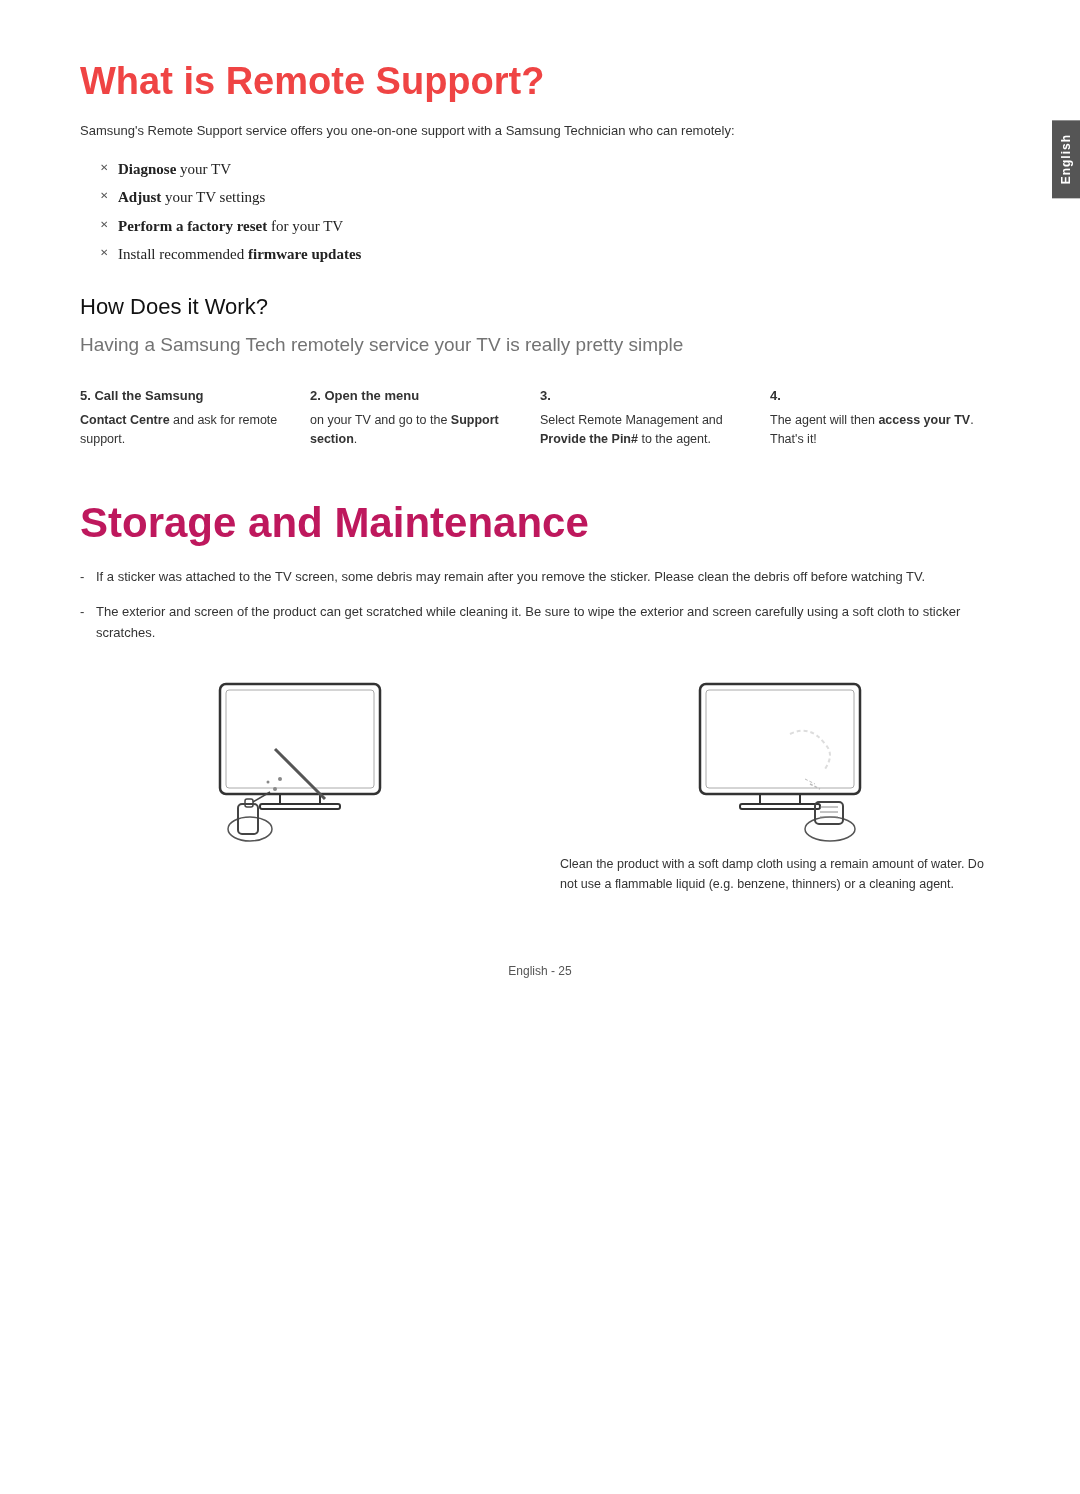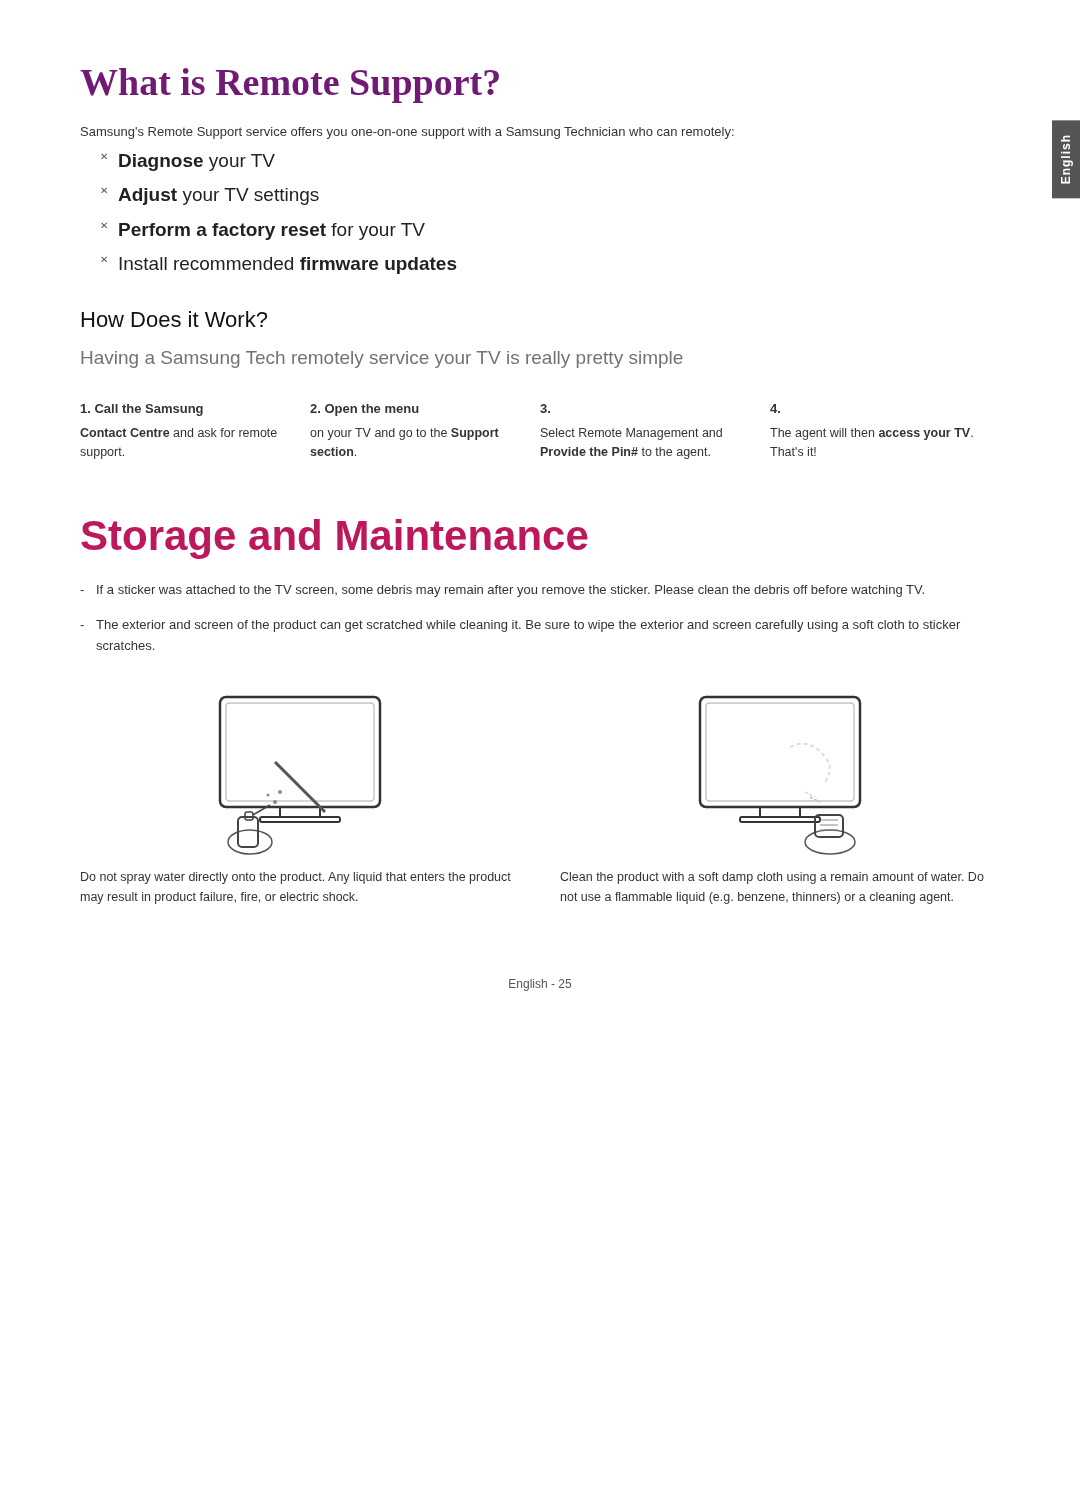--- a/index.html
+++ b/index.html
@@ -41,8 +41,7 @@
       font-size: 38px;
       font-weight: bold;
       margin-bottom: 18px;
-      color: #701a75;
-      font-family: Liberation Serif, serif;
+      color: #ef4444;
     }
 
     .intro-text {

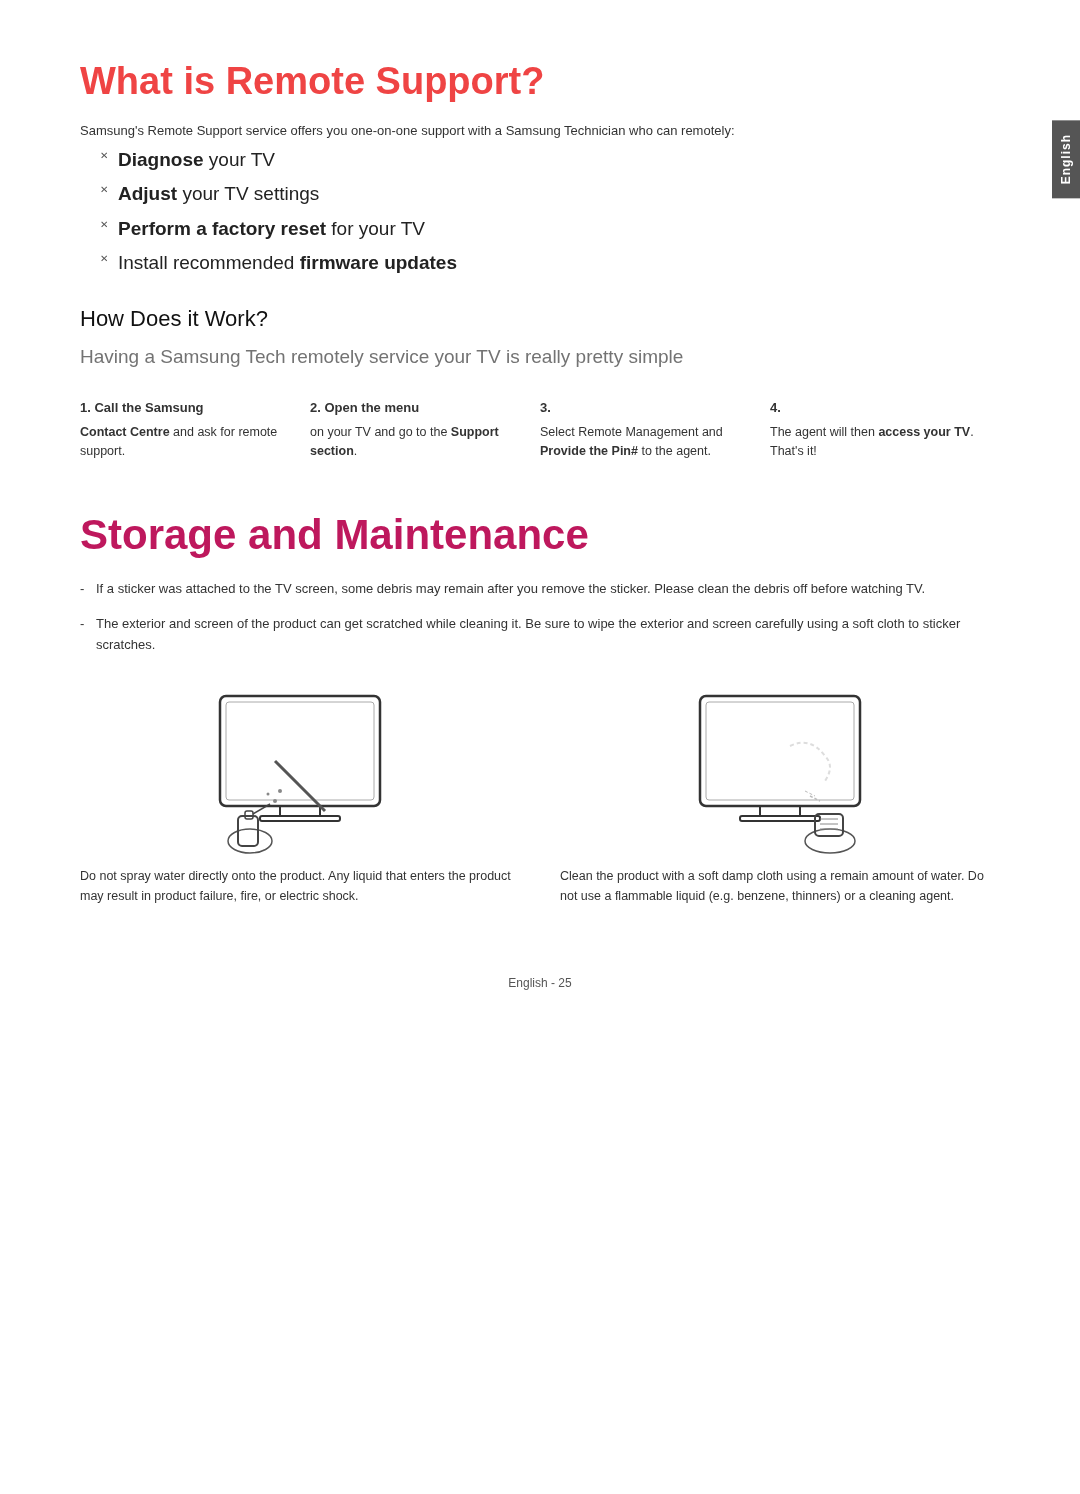--- a/index.html
+++ b/index.html
@@ -47,7 +47,7 @@
     .intro-text {
       font-size: 13px;
       color: #333;
-      margin-bottom: 4px;
+      margin-bottom: 16px;
       line-height: 1.6;
     }
 

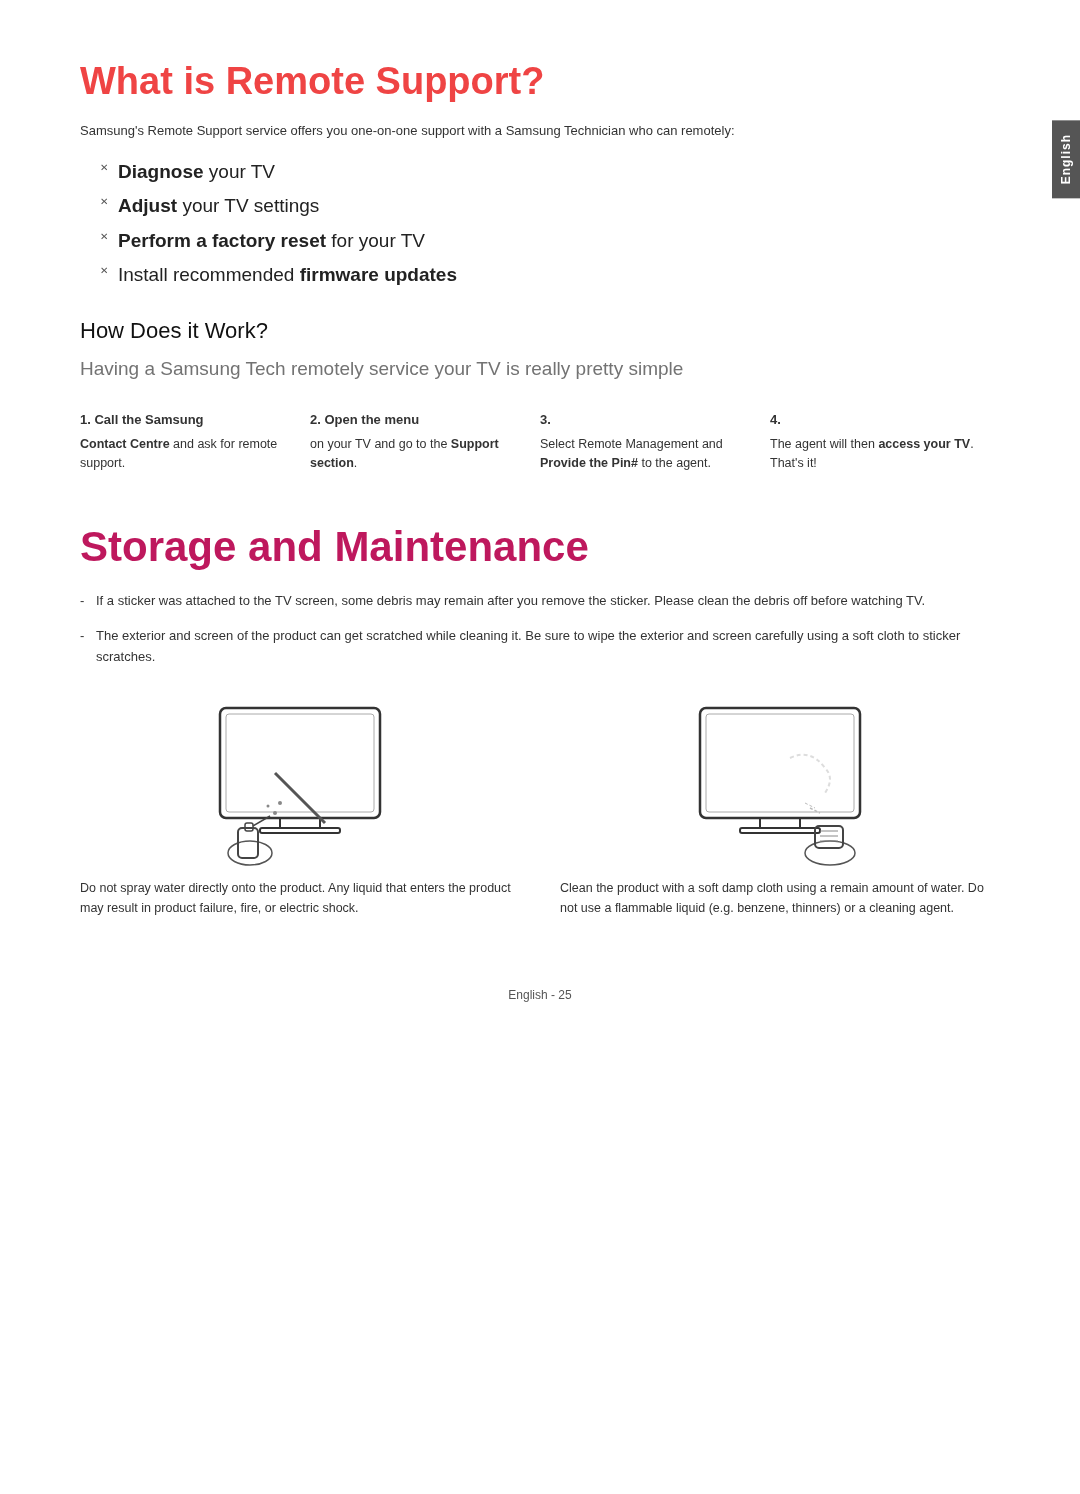--- a/index.html
+++ b/index.html
@@ -61,9 +61,10 @@
     .bullet-list li {
       position: relative;
       margin-bottom: 6px;
-      font-size: 19px;
+      font-size: 15px;
       line-height: 1.5;
       padding-left: 18px;
+      font-family: Liberation Serif, serif;
     }
 
     .bullet-list li::before {

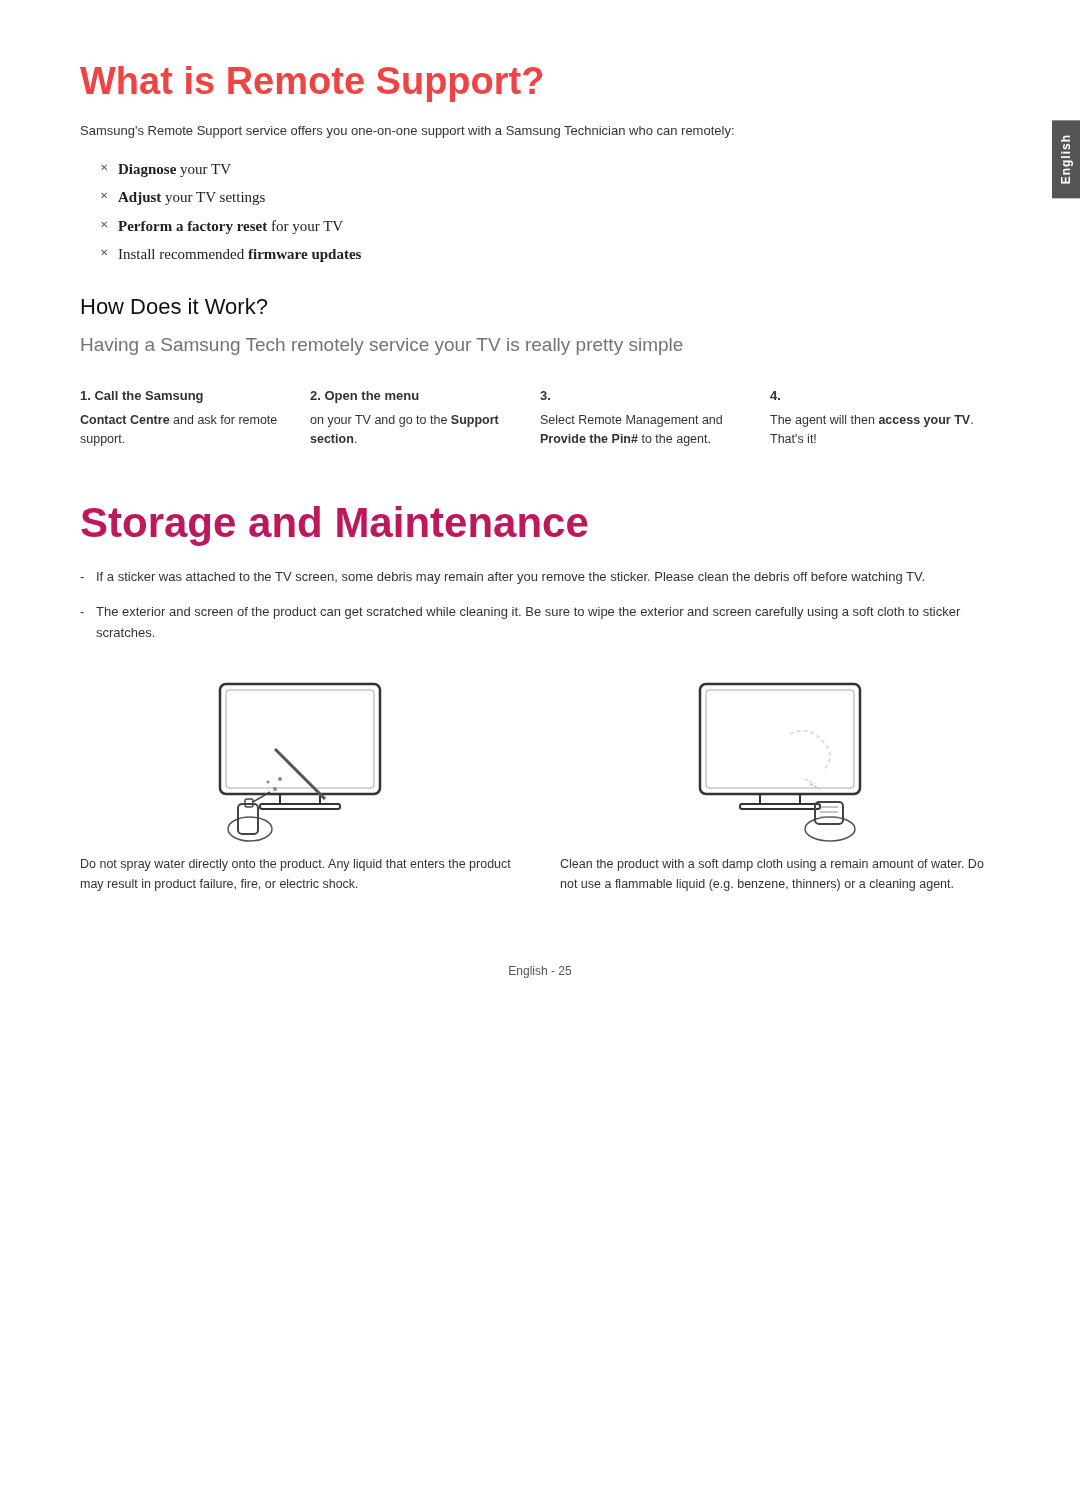--- a/index.html
+++ b/index.html
@@ -211,7 +211,7 @@
   <div class="steps-row">
 
     <div class="step-item">
-      <span class="step-num">1. Call the Samsung</span>
+      <span class="step-num">5. Call the Samsung</span>
       <p><strong>Contact Centre</strong> and ask for remote support.</p>
     </div>
 

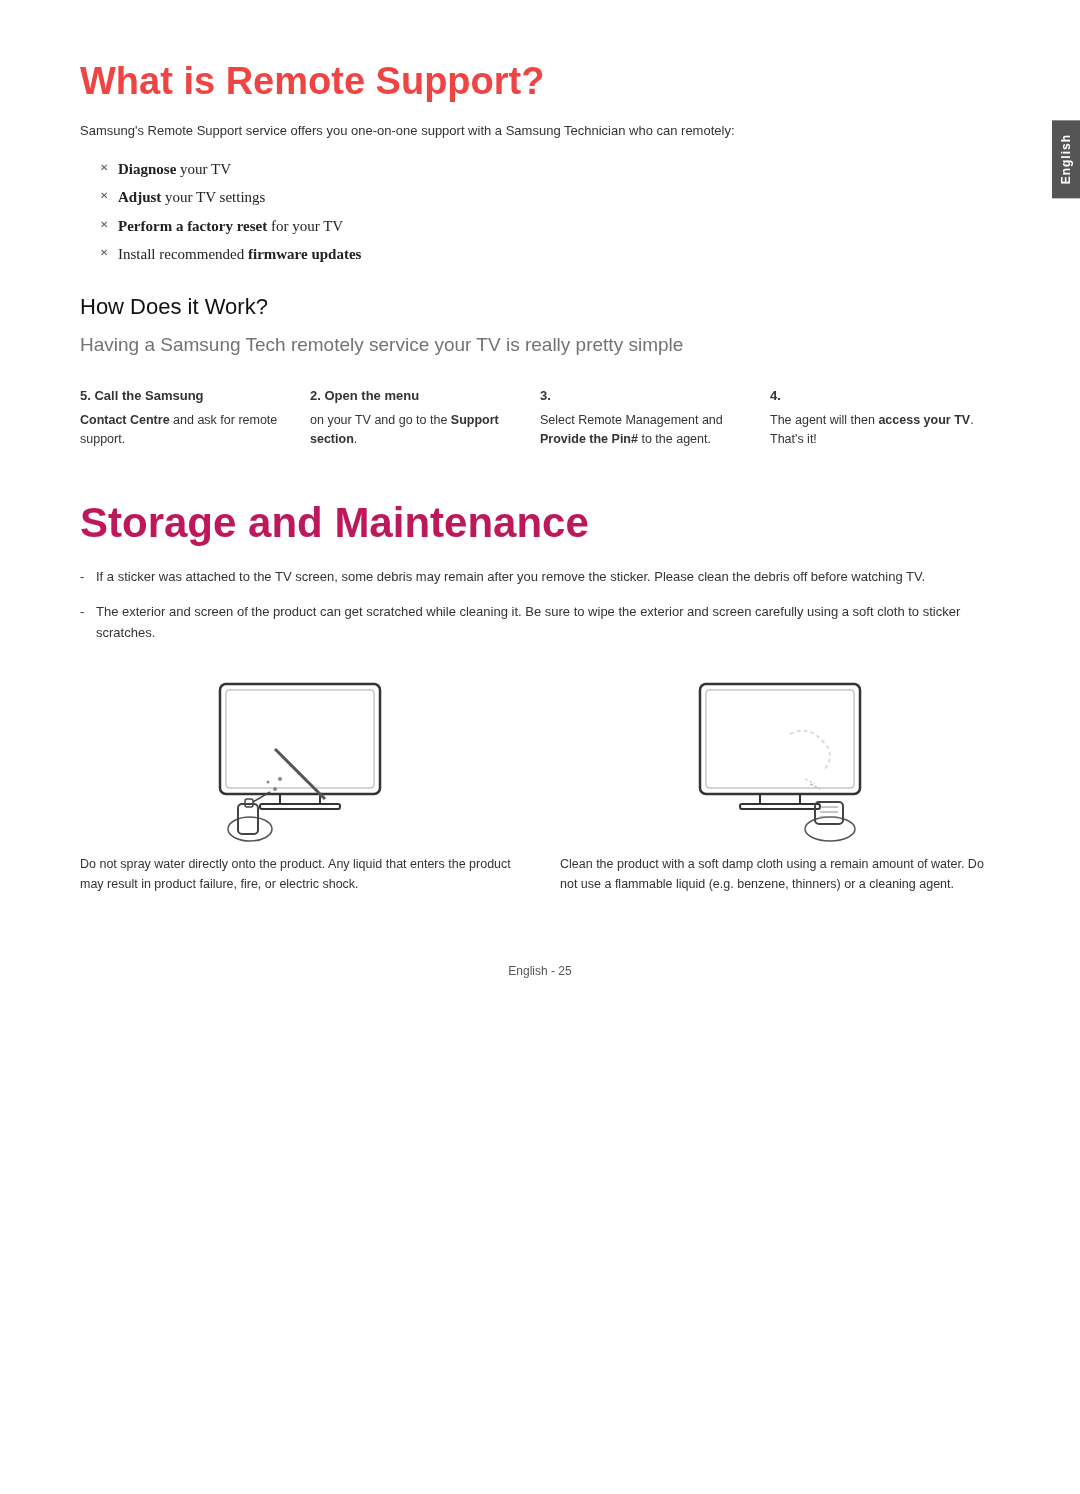--- a/index.html
+++ b/index.html
@@ -264,7 +264,6 @@
         <circle cx="78" cy="108" r="1.5" fill="#888"></circle>
         <circle cx="90" cy="105" r="2" fill="#888"></circle>
       </svg>
-      <p class="image-caption">Do not spray water directly onto the product. Any liquid that enters the product may result in product failure, fire, or electric shock.</p>
     </div>
 
     <div class="image-col">

